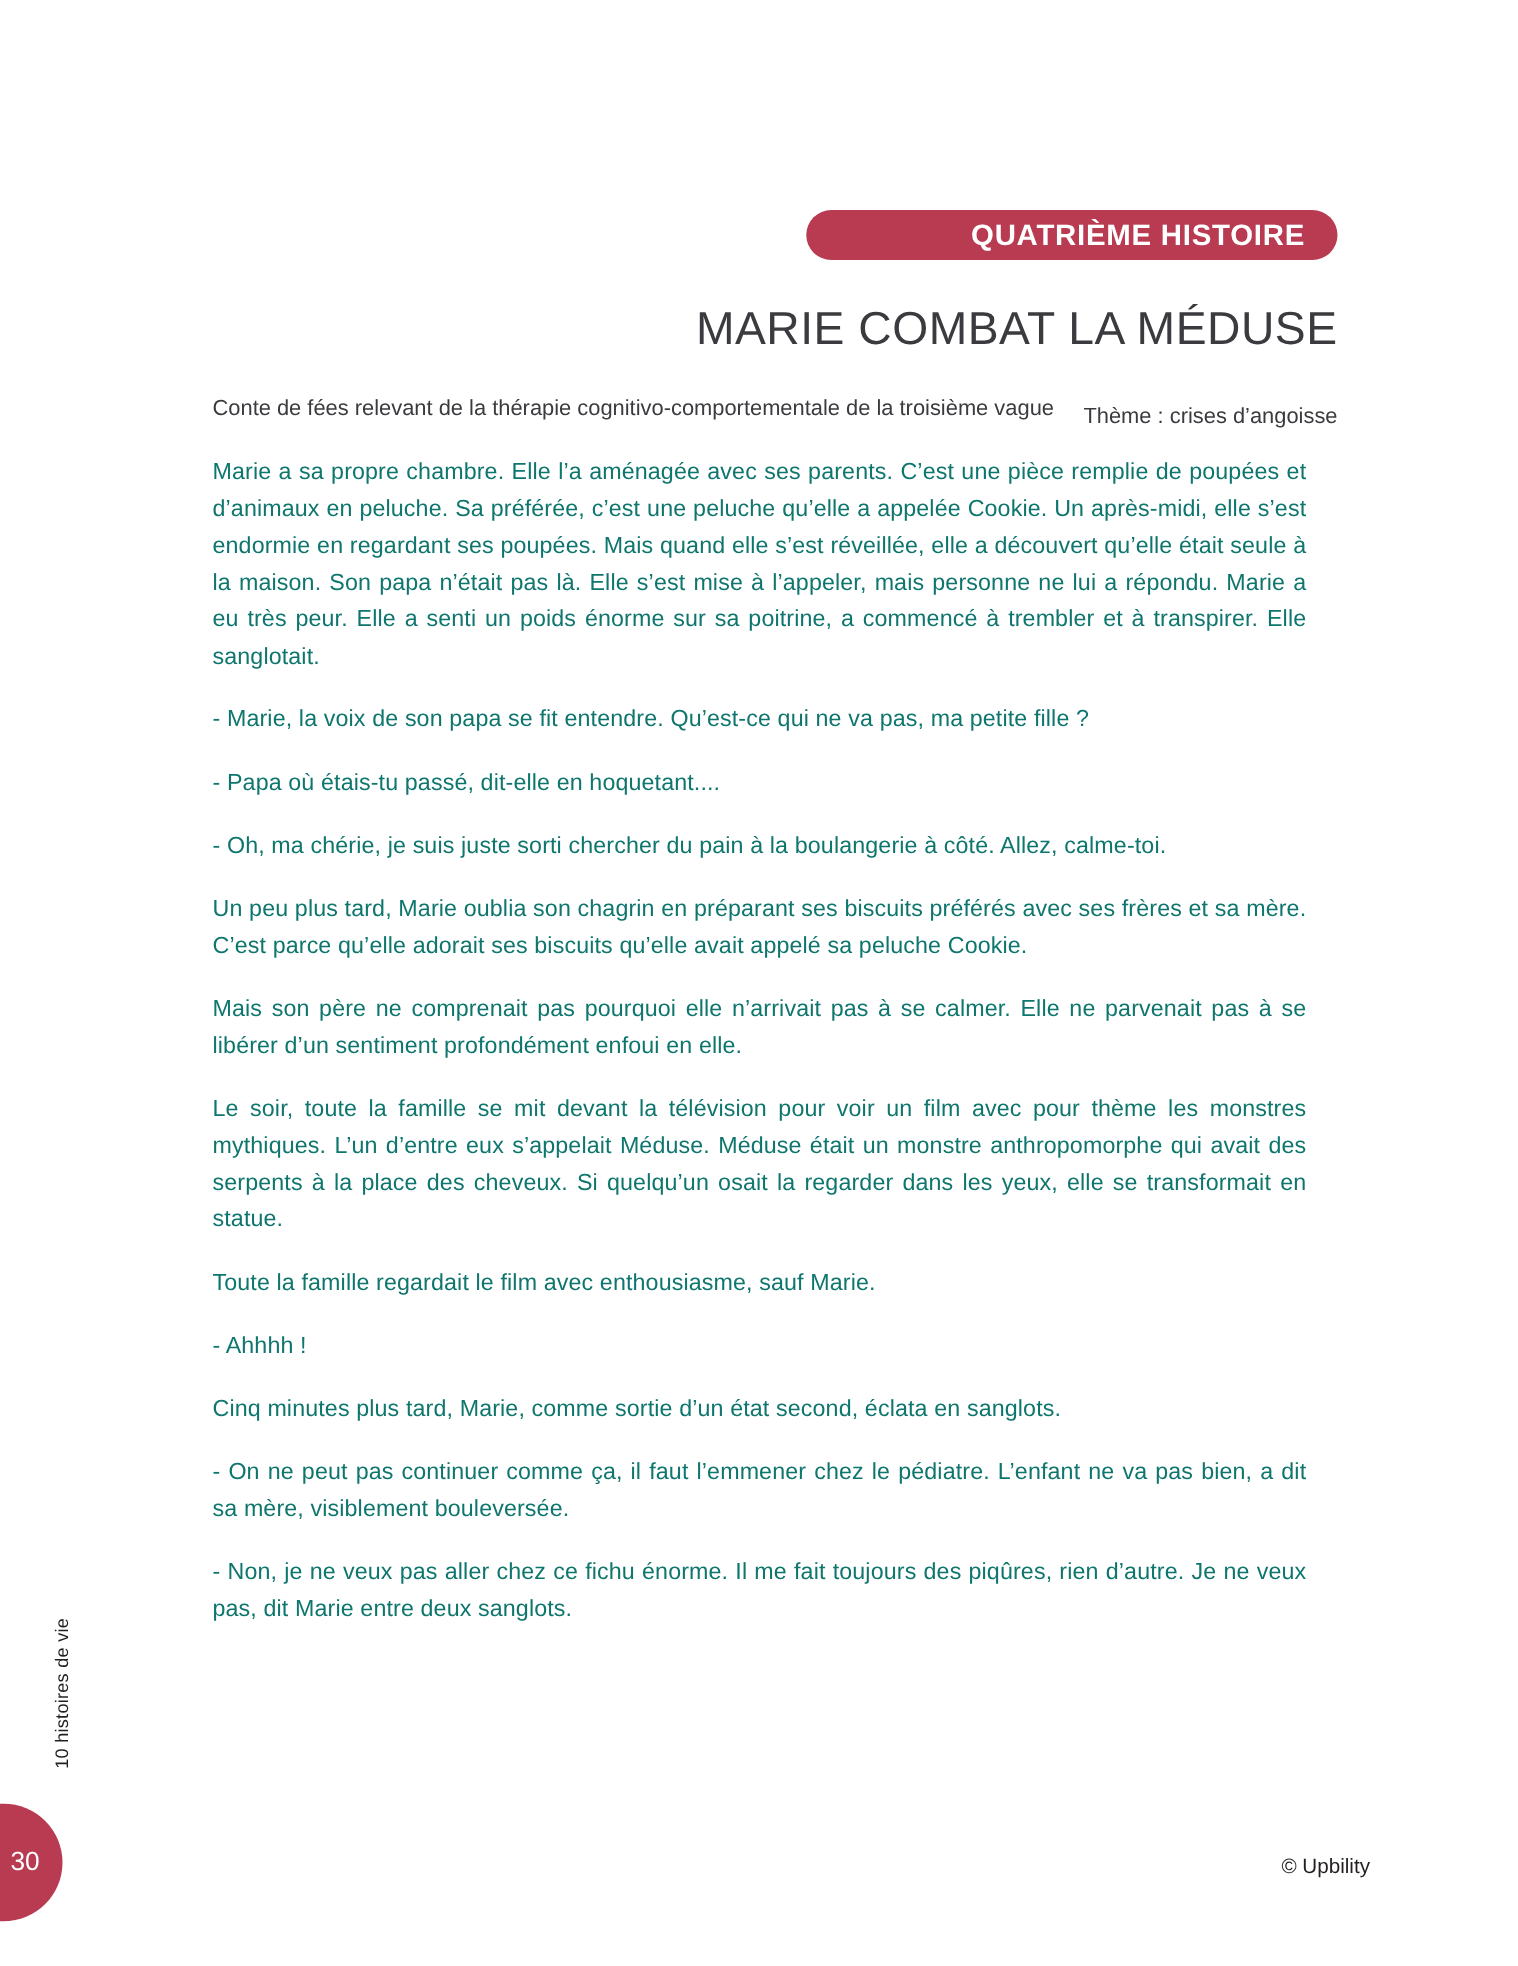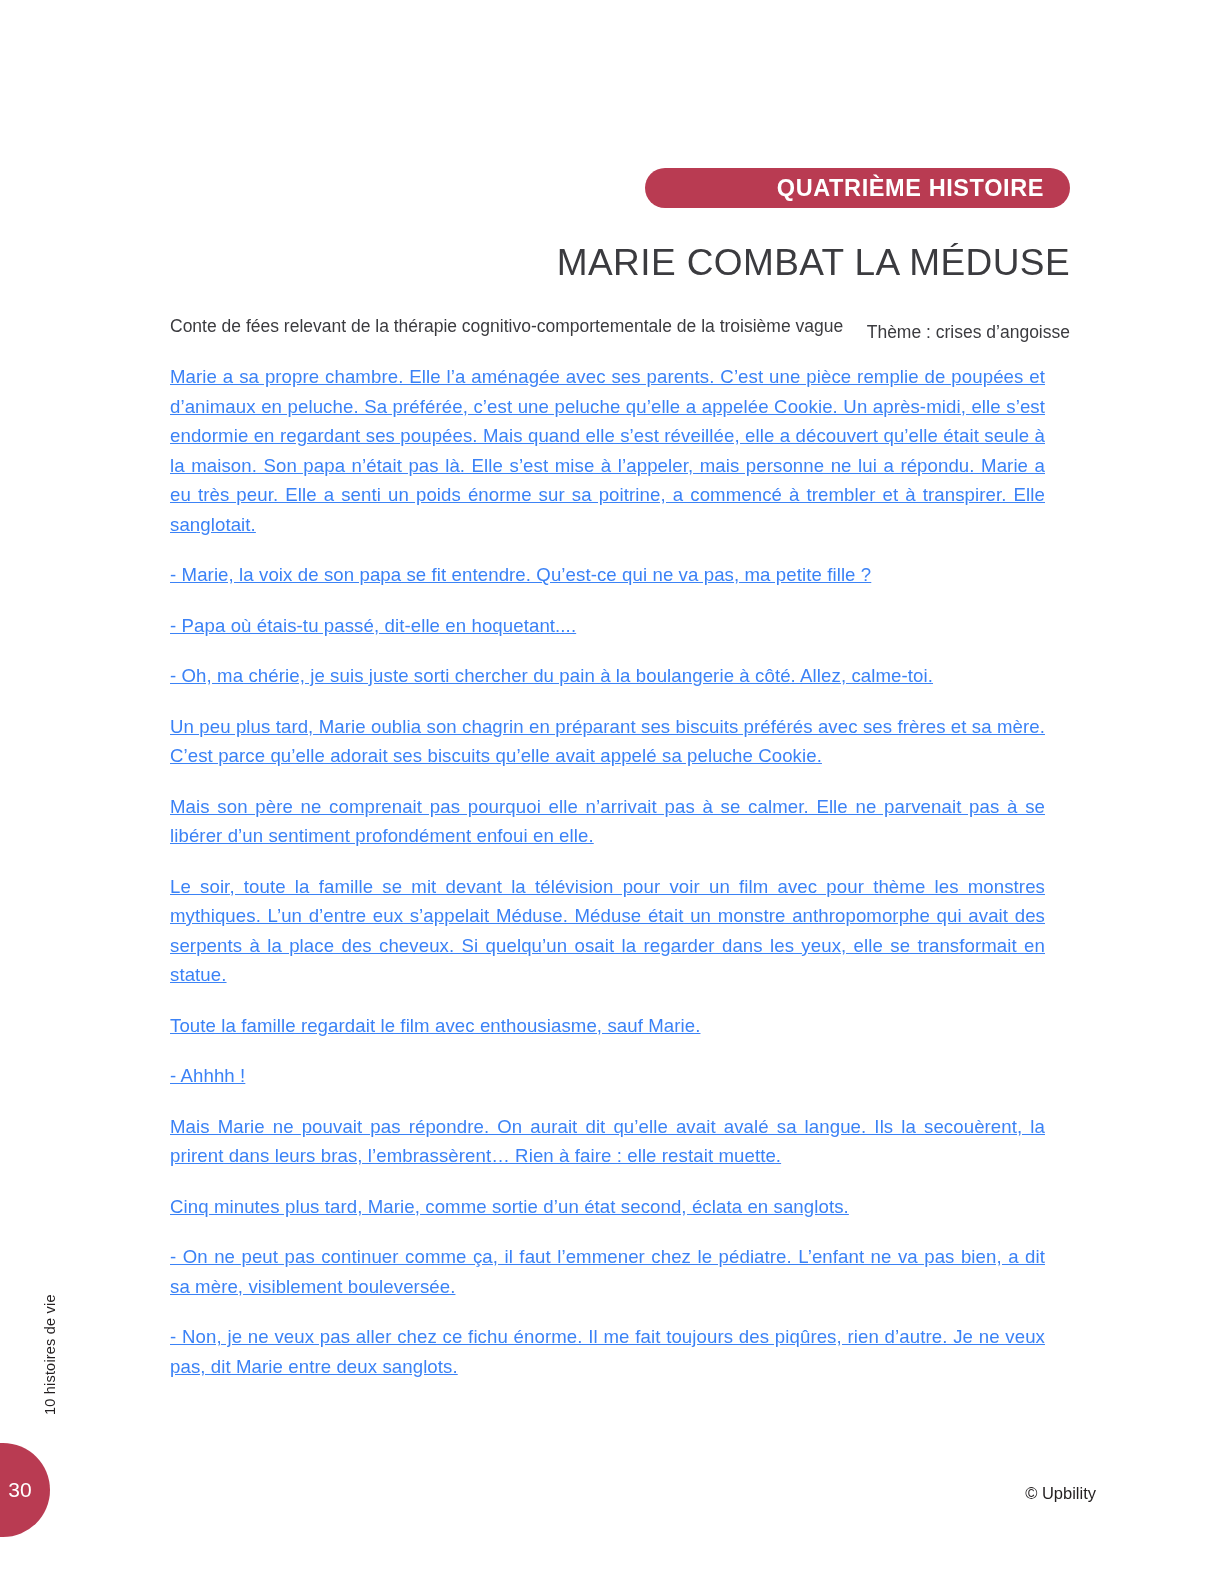--- a/index.html
+++ b/index.html
@@ -90,9 +90,8 @@
     font-size: 18.6px;
     line-height: 29.5px;
     text-align: justify;
-    color: #3b82f6;
+    color: #0f766e;
     letter-spacing: 0.1px;
-    text-decoration: underline;
   }
   .body-text p.last {
     margin-bottom: 0;

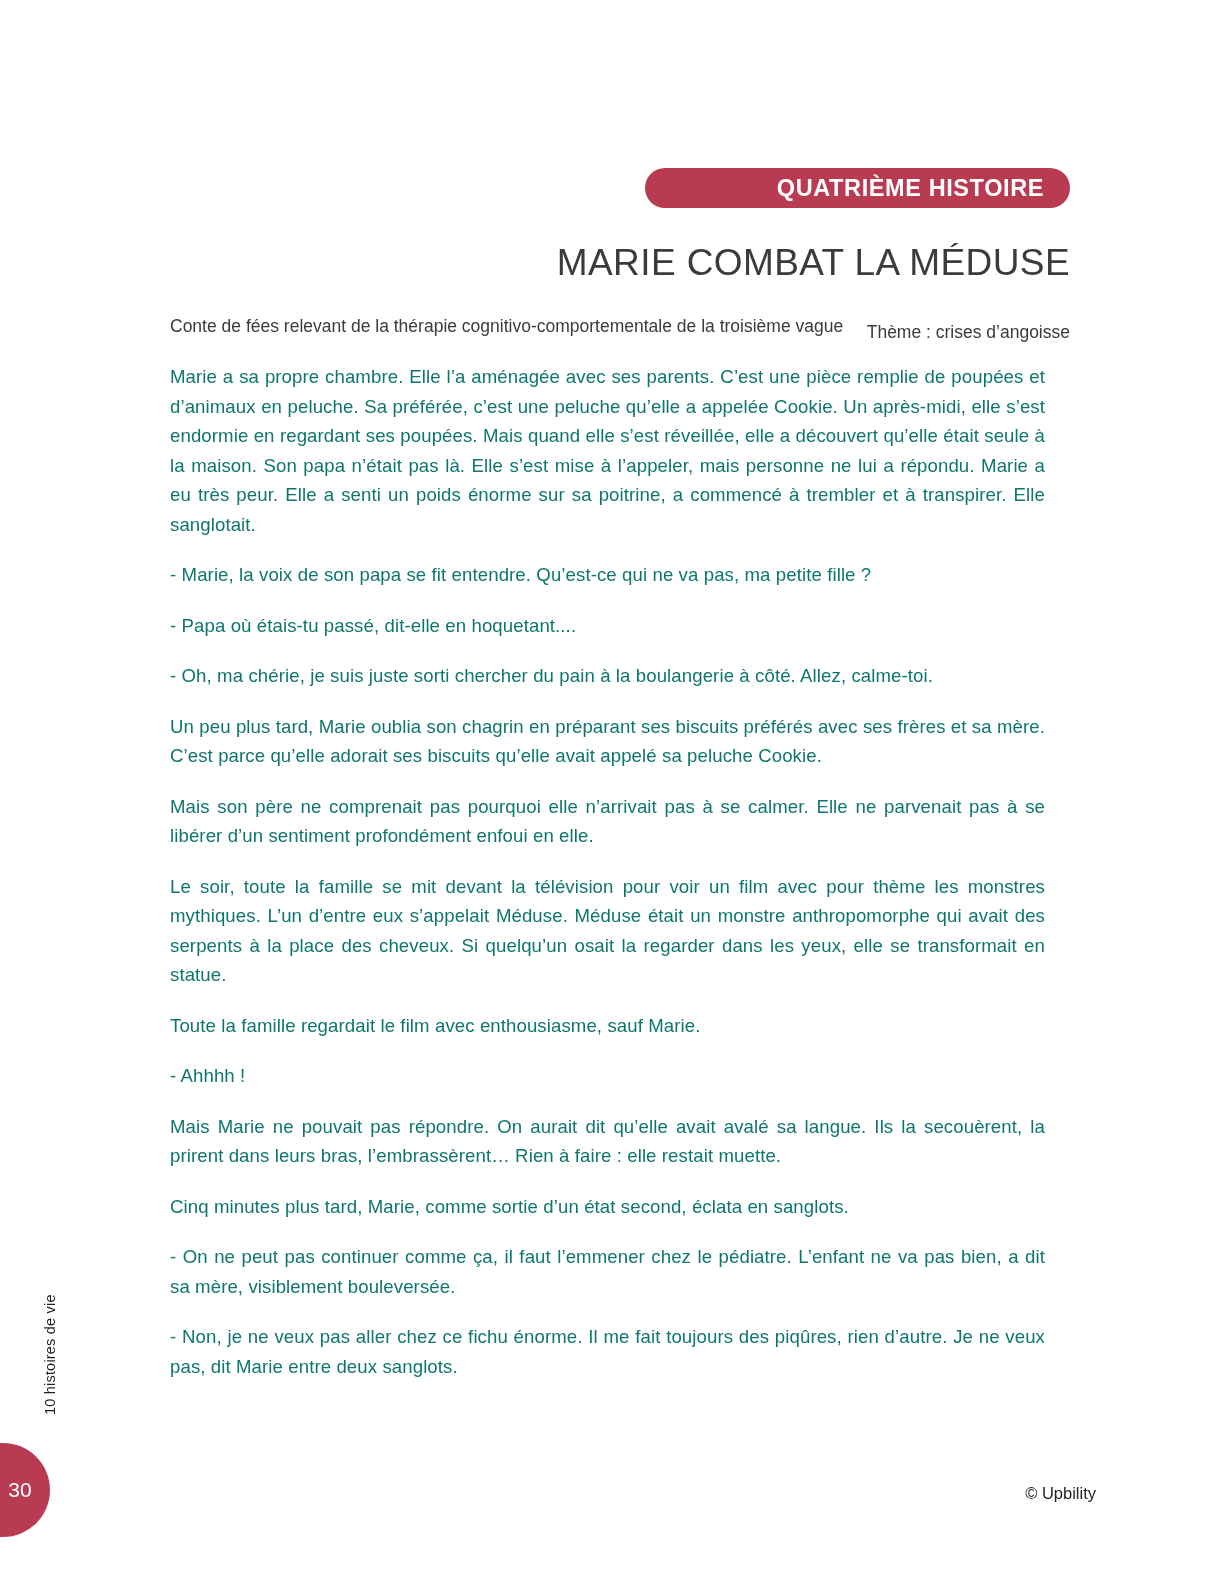--- a/index.html
+++ b/index.html
@@ -161,7 +161,6 @@
   <p>Le soir, toute la famille se mit devant la télévision pour voir un film avec pour thème les monstres mythiques. L’un d’entre eux s’appelait Méduse. Méduse était un monstre anthropomorphe qui avait des serpents à la place des cheveux. Si quelqu’un osait la regarder dans les yeux, elle se transformait en statue.</p>
   <p>Toute la famille regardait le film avec enthousiasme, sauf Marie.</p>
   <p>- Ahhhh !</p>
-  <p>Mais Marie ne pouvait pas répondre. On aurait dit qu’elle avait avalé sa langue. Ils la secouèrent, la prirent dans leurs bras, l’embrassèrent… Rien à faire : elle restait muette.</p>
   <p>Cinq minutes plus tard, Marie, comme sortie d’un état second, éclata en sanglots.</p>
   <p>- On ne peut pas continuer comme ça, il faut l’emmener chez le pédiatre. L’enfant ne va pas bien, a dit sa mère, visiblement bouleversée.</p>
   <p class="last">- Non, je ne veux pas aller chez ce fichu énorme. Il me fait toujours des piqûres, rien d’autre. Je ne veux pas, dit Marie entre deux sanglots.</p>

